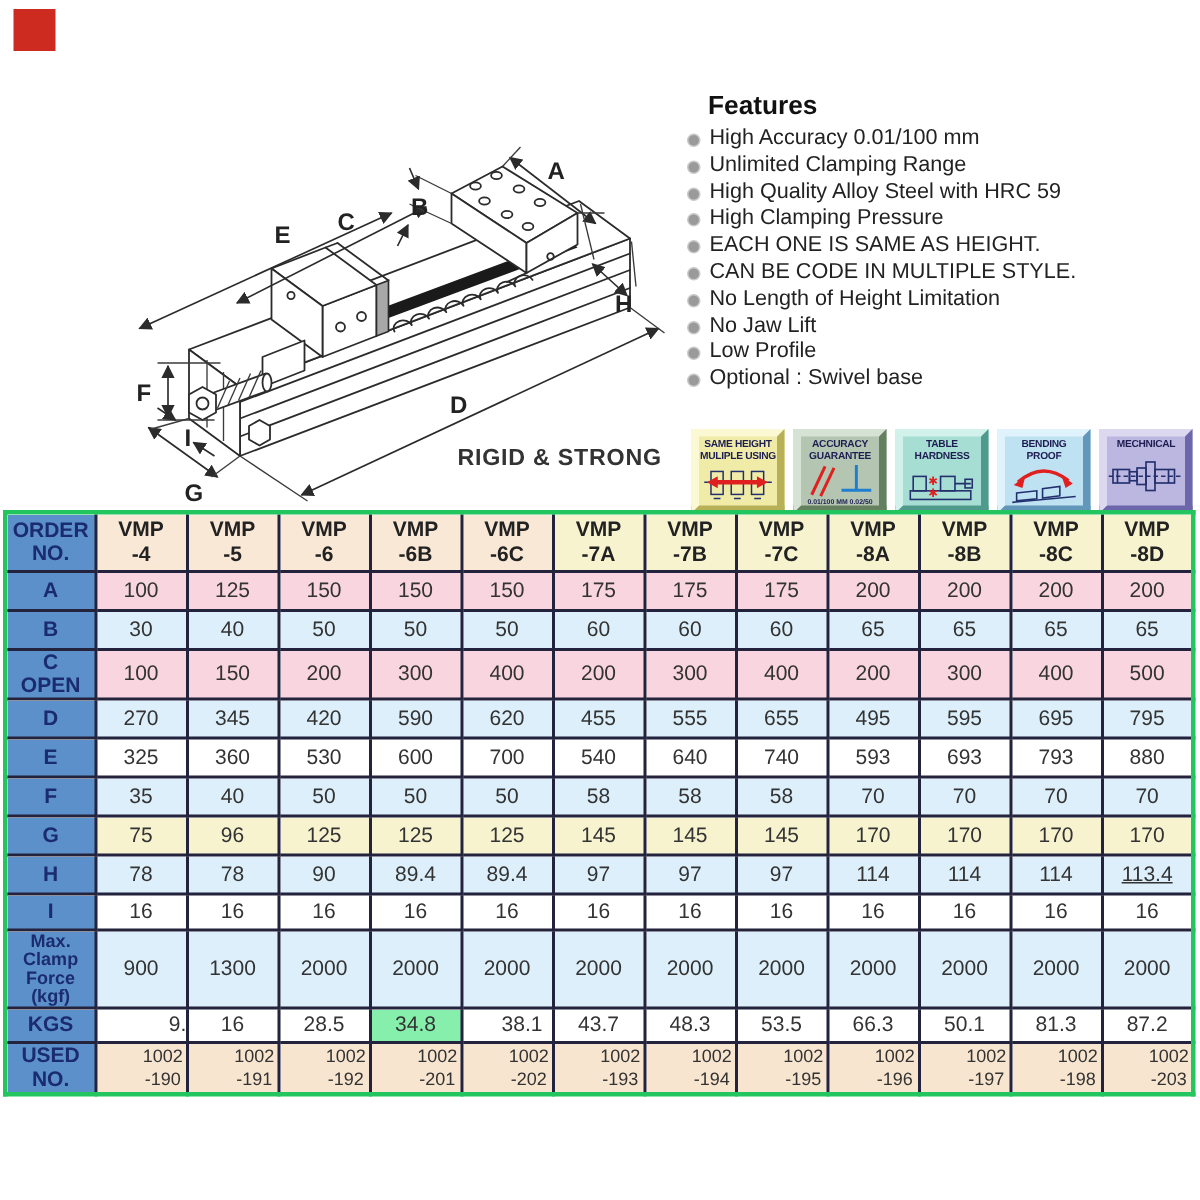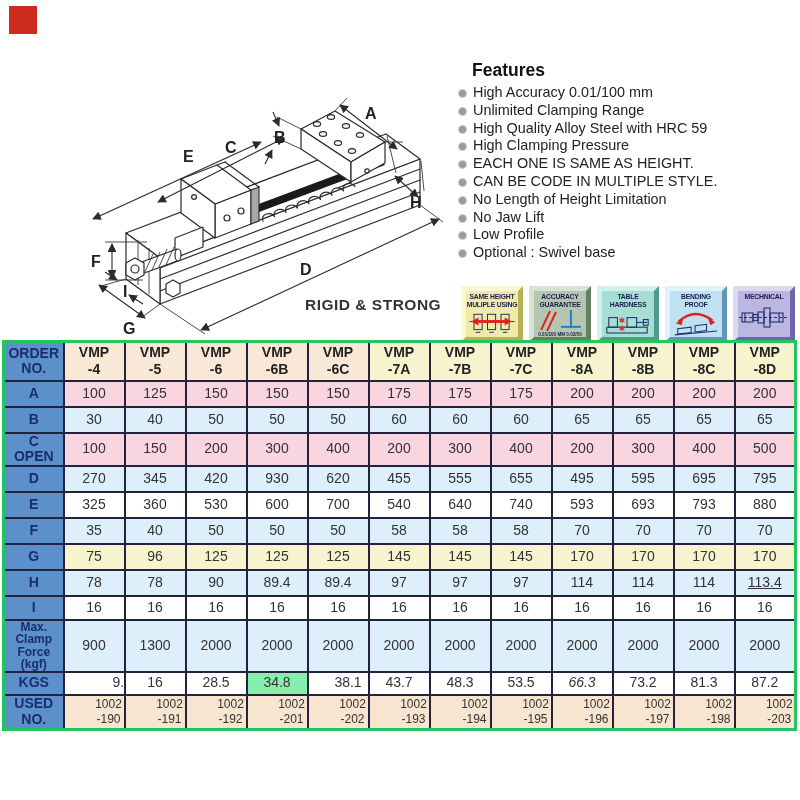--- a/index.html
+++ b/index.html
@@ -380,7 +380,7 @@
         <td style="background: rgb(220, 239, 250);">270</td>
         <td style="background: rgb(220, 239, 250);">345</td>
         <td style="background: rgb(220, 239, 250);">420</td>
-        <td style="background: rgb(220, 239, 250);">930</td>
+        <td style="background: rgb(220, 239, 250);">590</td>
         <td style="background: rgb(220, 239, 250);">620</td>
         <td style="background: rgb(220, 239, 250);">455</td>
         <td style="background: rgb(220, 239, 250);">555</td>

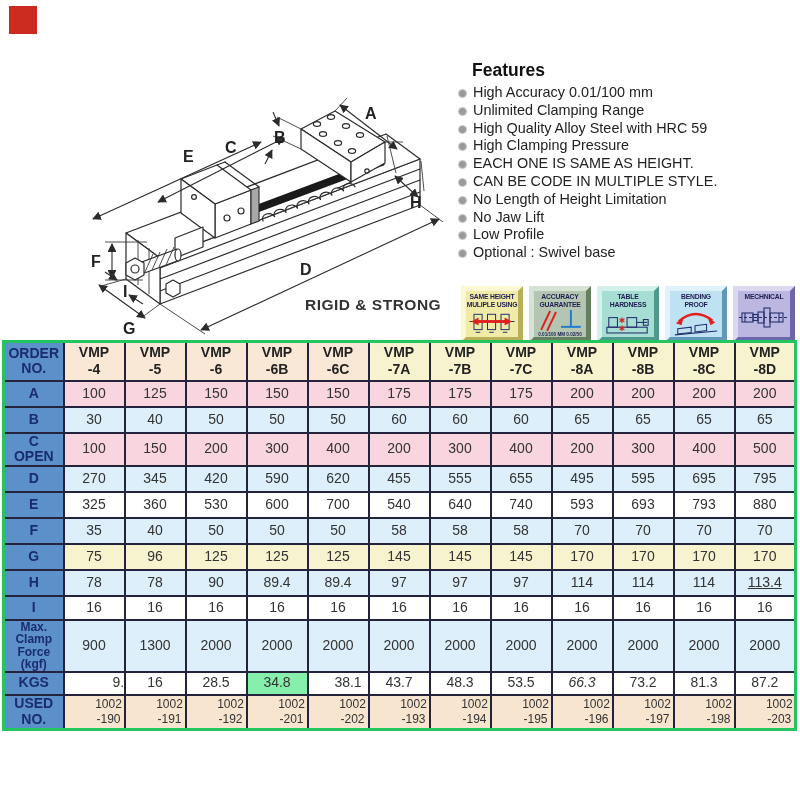--- a/index.html
+++ b/index.html
@@ -493,7 +493,7 @@
         <td style="background: rgb(255, 255, 255);">43.7</td>
         <td style="background: rgb(255, 255, 255);">48.3</td>
         <td style="background: rgb(255, 255, 255);">53.5</td>
-        <td style="background: rgb(255, 255, 255); font-style: italic;">66.3</td>
+        <td style="background: rgb(255, 255, 255);">66.3</td>
         <td style="background: rgb(255, 255, 255);">73.2</td>
         <td style="background: rgb(255, 255, 255);">81.3</td>
         <td style="background: rgb(255, 255, 255);">87.2</td>

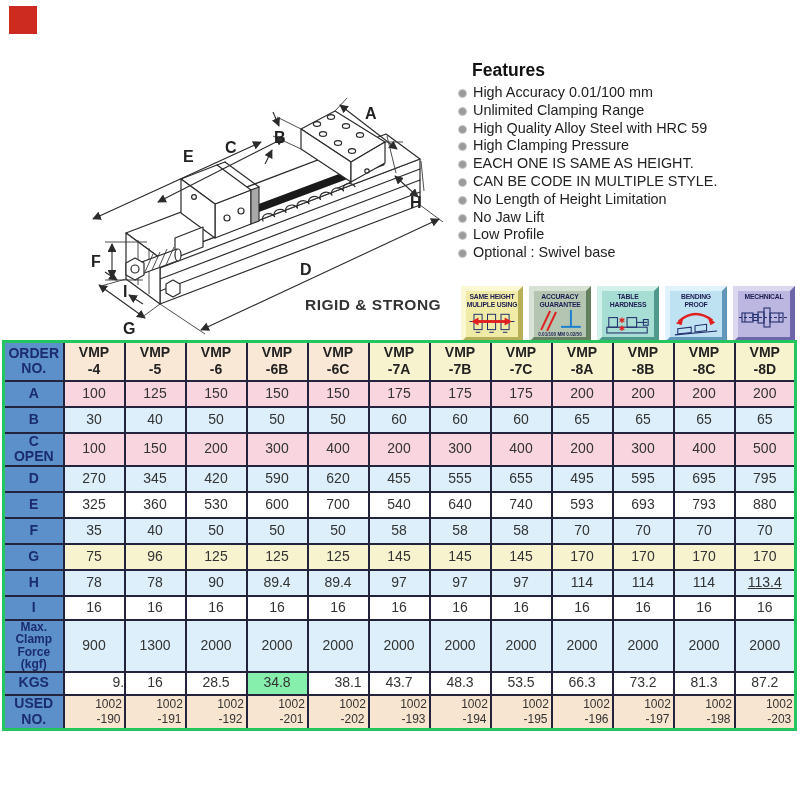--- a/index.html
+++ b/index.html
@@ -494,7 +494,7 @@
         <td style="background: rgb(255, 255, 255);">48.3</td>
         <td style="background: rgb(255, 255, 255);">53.5</td>
         <td style="background: rgb(255, 255, 255);">66.3</td>
-        <td style="background: rgb(255, 255, 255);">73.2</td>
+        <td style="background: rgb(255, 255, 255);">50.1</td>
         <td style="background: rgb(255, 255, 255);">81.3</td>
         <td style="background: rgb(255, 255, 255);">87.2</td>
       </tr>

